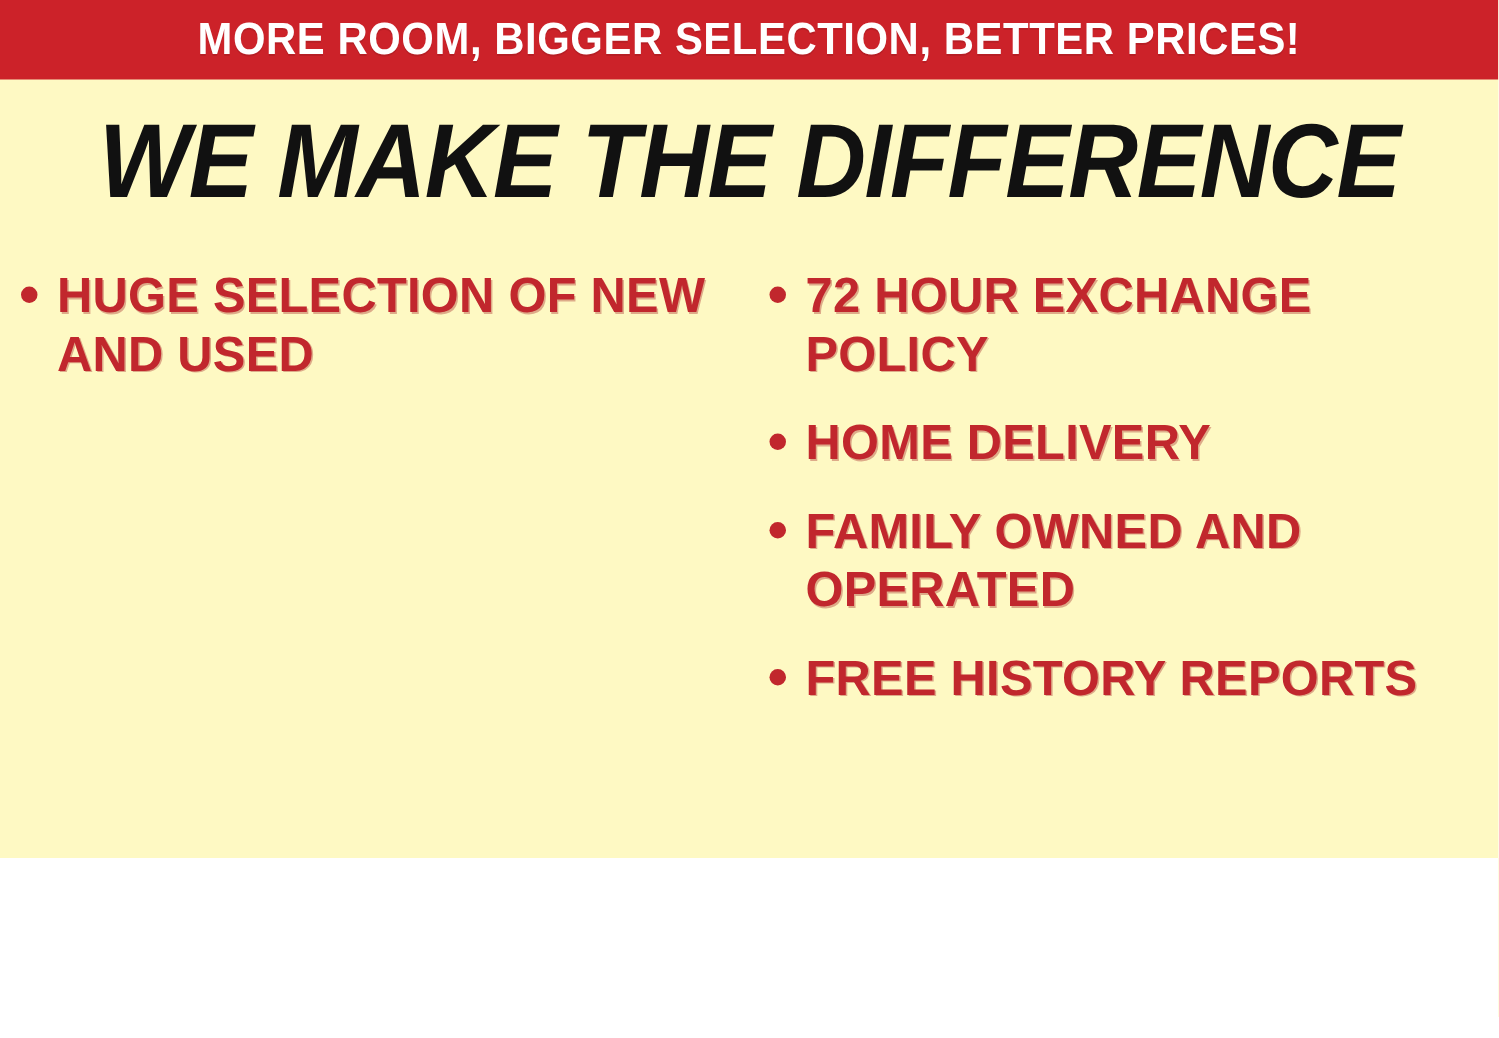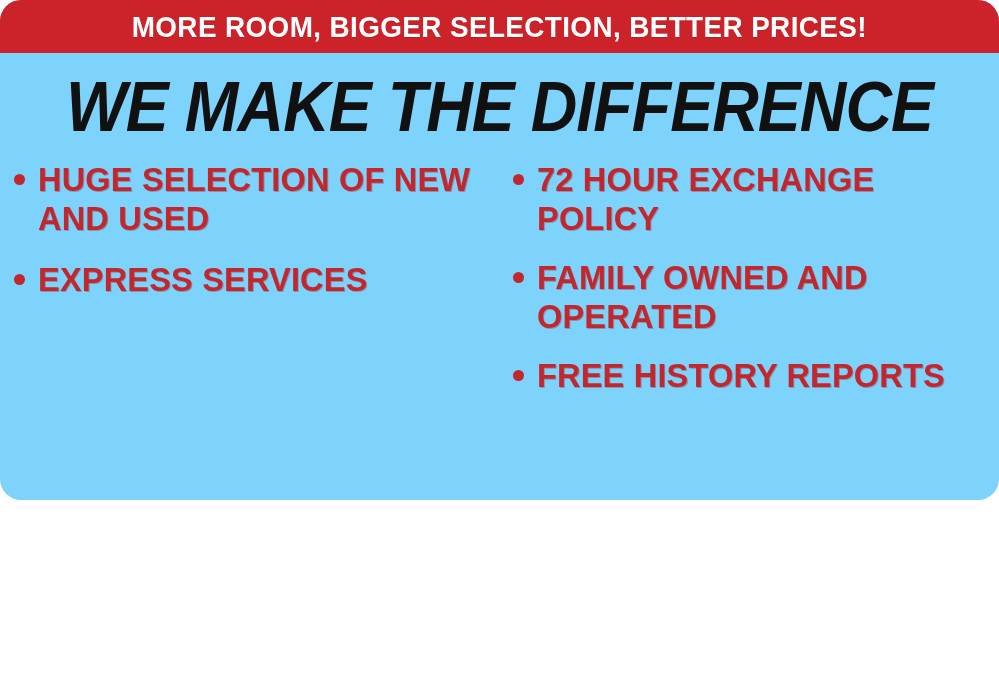--- a/index.html
+++ b/index.html
@@ -13,10 +13,9 @@
   #poster {
     position: relative;
     width: 999px;
-    height: 500px;
-    background: #7dd3fc;
+    height: 572px;
+    background: #fef9c3;
     overflow: hidden;
-    border-radius: 21px;
   }
 
   

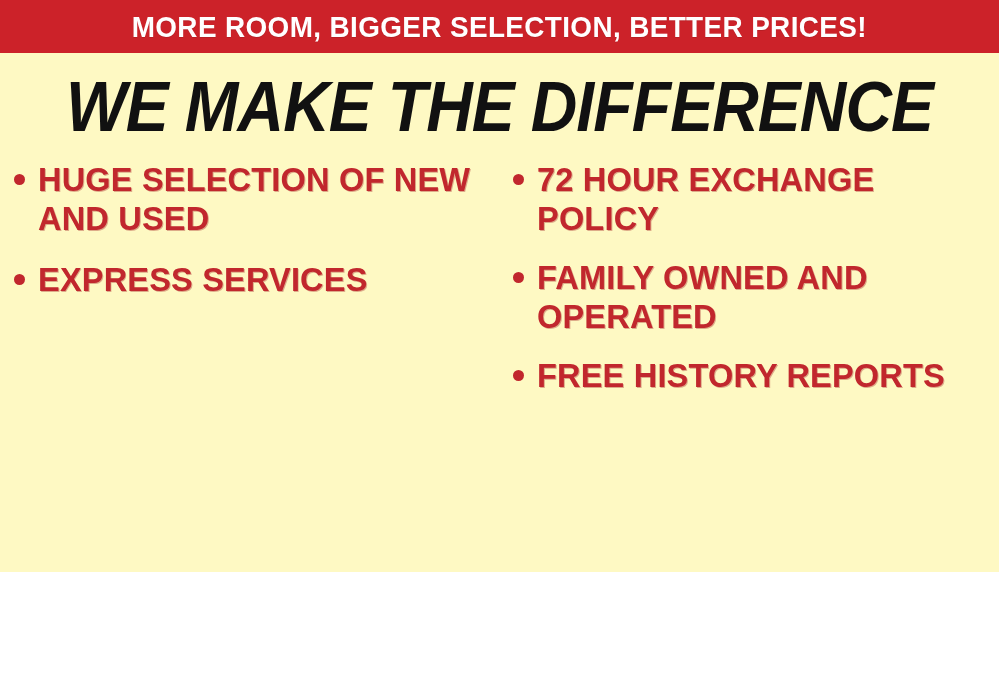--- a/index.html
+++ b/index.html
@@ -72,7 +72,7 @@
   }
   .col {
     position: absolute;
-    top: 0;
+    top: 17px;
   }
   .col-left  { left: 14px;  width: 480px; }
   .col-right { left: 513px; width: 486px; }

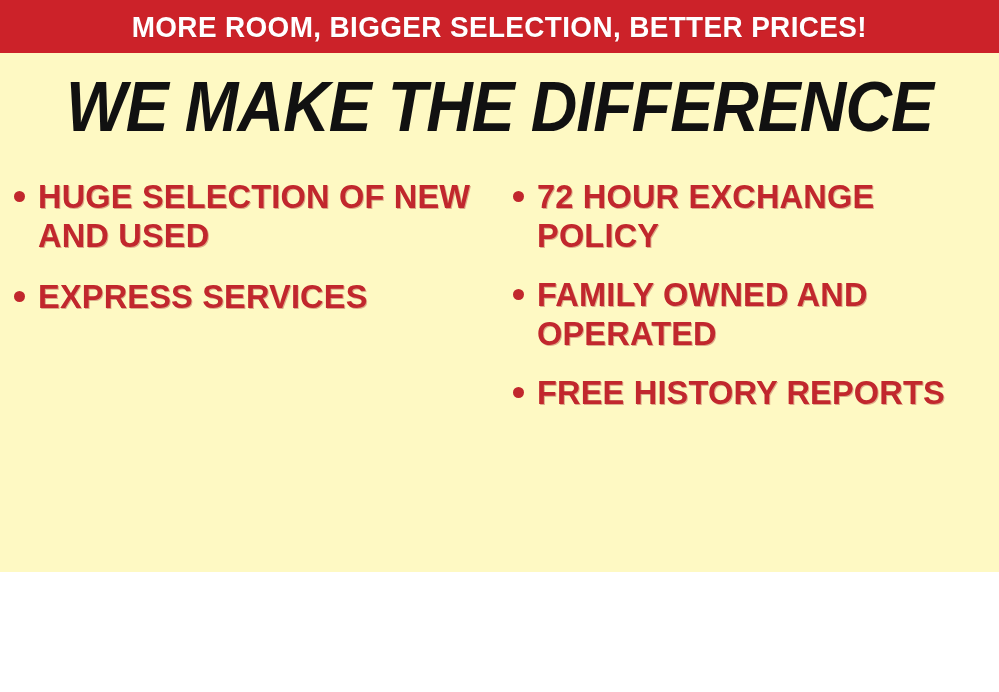--- a/index.html
+++ b/index.html
@@ -126,10 +126,6 @@
         <span class="bullet-label">HUGE SELECTION OF NEW AND USED</span>
       </div>
 
-      <div class="bullet-item">
-        <span class="dot"></span>
-        <span class="bullet-label">EXPRESS SERVICES</span>
-      </div>
 
 
 

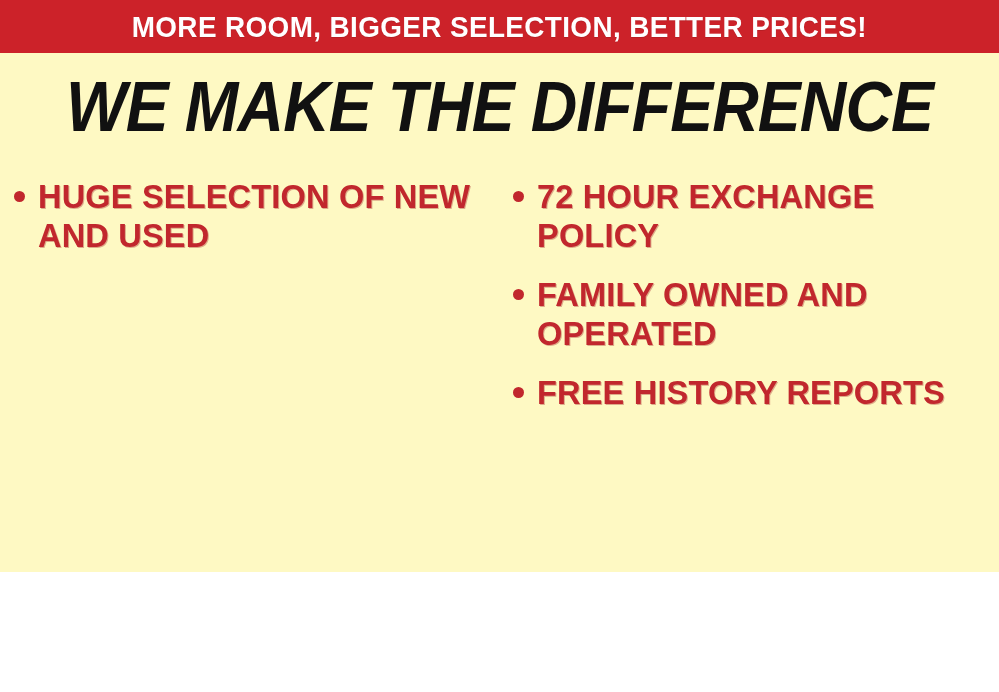--- a/index.html
+++ b/index.html
@@ -139,6 +139,10 @@
         <span class="bullet-label">72 HOUR EXCHANGE POLICY</span>
       </div>
 
+      <div class="bullet-item">
+        <span class="dot"></span>
+        <span class="bullet-label">HOME DELIVERY</span>
+      </div>
 
 
 

